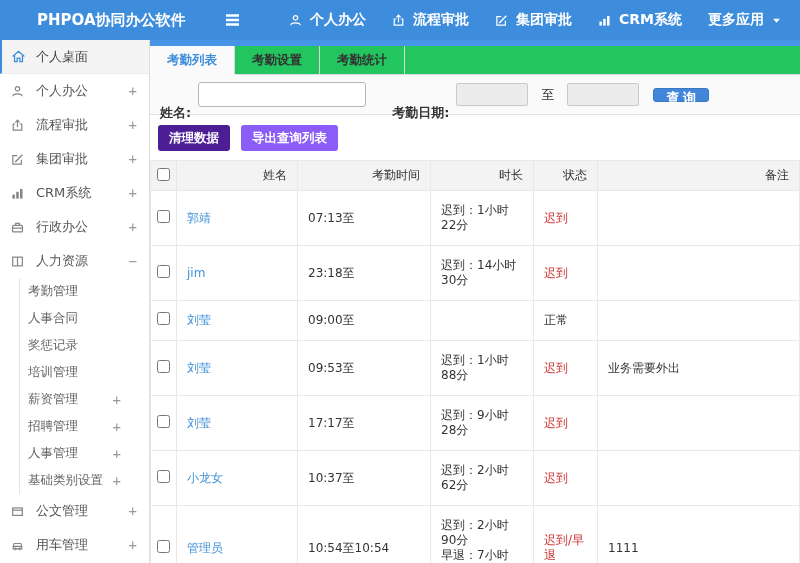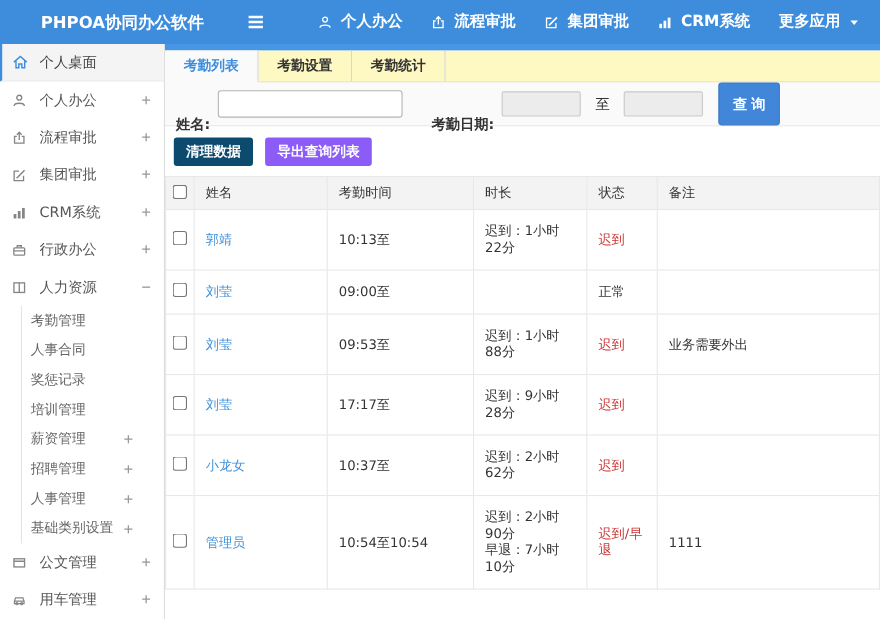--- a/index.html
+++ b/index.html
@@ -29,7 +29,7 @@
   
   .main { position: absolute; top: 40px; left: 150px; right: 0; bottom: 0; background: #fff; overflow: hidden; }
   .strip { height: 6px; background: #4695e6; }
-  .tabbar { height: 29px; background: #fef9c3; border-bottom: 1px solid #dcdcdc; display: flex; }
+  .tabbar { height: 29px; background: #22c55e; border-bottom: 1px solid #dcdcdc; display: flex; }
   .tab { padding: 0 17px; line-height: 28px; font-size: 12.5px; font-weight: bold; color: #333; border-right: 1px solid #d8d8d8; cursor: pointer; white-space: nowrap; }
   .tab.active { background: #fafafa; color: #3e8ddc; border-bottom: 1px solid #fafafa; margin-bottom: -1px; }
 

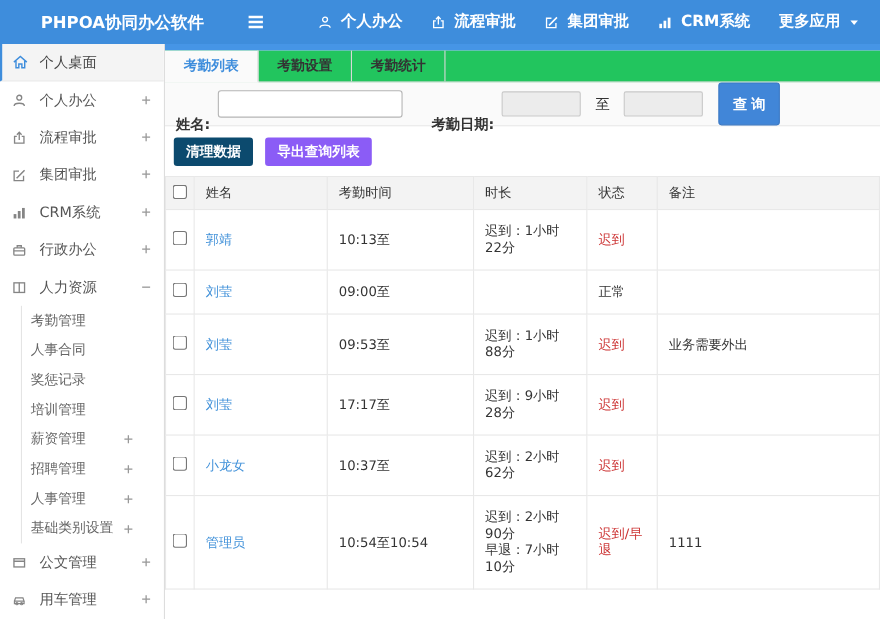--- a/index.html
+++ b/index.html
@@ -39,7 +39,7 @@
   .date-label { margin-left: 26px; }
   .date-input { width: 72px; height: 23px; border: 1px solid #c9c9c9; border-radius: 2px; background: #ececec; outline: none; padding: 0 5px; font-size: 12px; }
   .to-label { margin: 0 13px; }
-  .query-btn { margin-left: 14px; height: 39px; padding: 0 12px; background: #4186d8; border: 1px solid #3a78c4; border-radius: 3px; color: #fff; font-size: 13px; font-weight: bold; cursor: pointer; white-space: nowrap; }
+  .query-btn { margin-left: 14px; height: 14px; padding: 0 12px; background: #4186d8; border: 1px solid #3a78c4; border-radius: 3px; color: #fff; font-size: 13px; font-weight: bold; cursor: pointer; white-space: nowrap; }
 
   .toolbar { padding: 10px 8px 9px; display: flex; gap: 11px; background: #fff; }
   .btn { height: 26px; padding: 0 11px; border: none; border-radius: 3px; color: #fff; font-size: 12.5px; font-weight: bold; cursor: pointer; white-space: nowrap; }

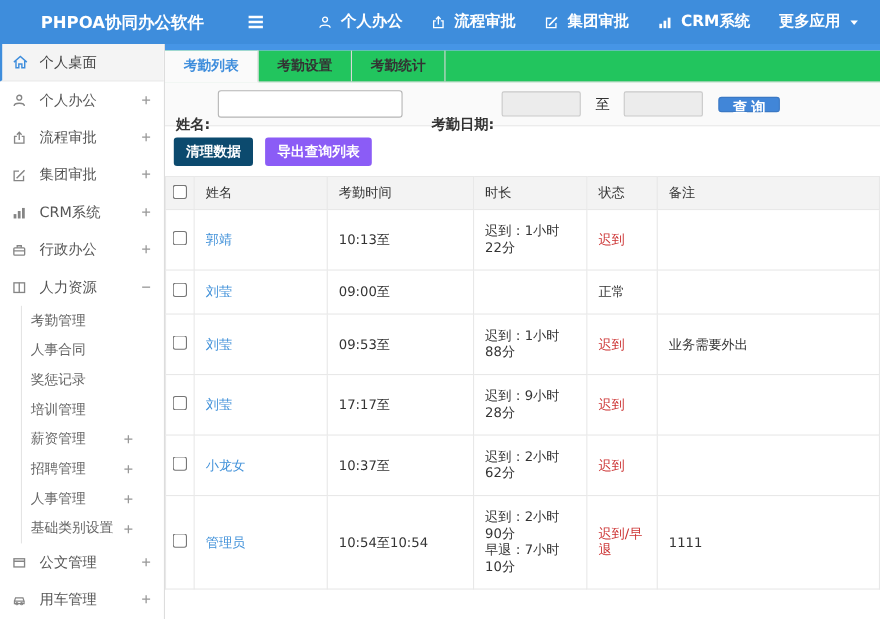--- a/index.html
+++ b/index.html
@@ -43,7 +43,7 @@
 
   .toolbar { padding: 10px 8px 9px; display: flex; gap: 11px; background: #fff; }
   .btn { height: 26px; padding: 0 11px; border: none; border-radius: 3px; color: #fff; font-size: 12.5px; font-weight: bold; cursor: pointer; white-space: nowrap; }
-  .btn-danger { background: #0c4a6e; }
+  .btn-danger { background: #4c1d95; }
   .btn-info { background: #8b5cf6; }
 
   

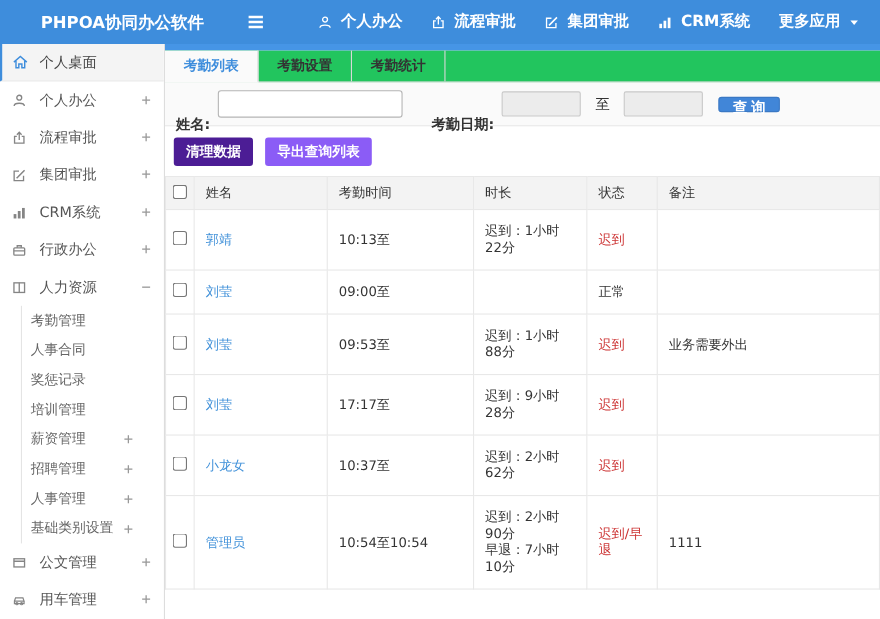--- a/index.html
+++ b/index.html
@@ -49,7 +49,7 @@
   
   table { width: 100%; border-collapse: collapse; table-layout: fixed; font-size: 12px; color: #333; }
   th, td { border: 1px solid #e8e8e8; text-align: left; vertical-align: middle; }
-  th { background: #f3f3f3; font-weight: normal; padding: 6px 10px; color: #333; }
+  th { background: #f3f3f3; font-weight: normal; padding: 6px 10px; color: #333; text-align: right; }
   td { padding: 12px 10px; line-height: 15px; background: #fff; }
   .col-check { width: 26px; }
   .col-name { width: 121px; }

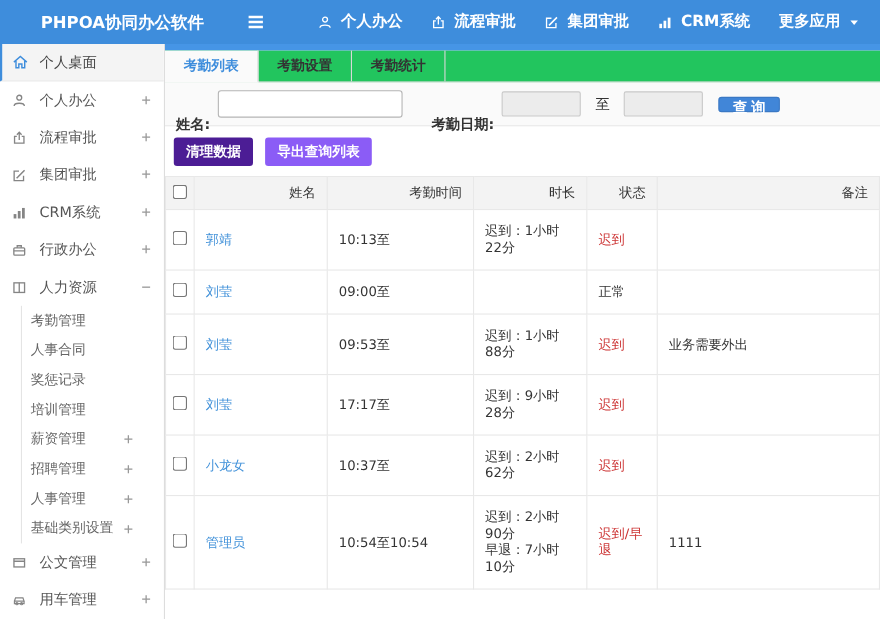--- a/index.html
+++ b/index.html
@@ -291,7 +291,7 @@
         <tr>
           <td class="check-cell"><input type="checkbox" style=""></td>
           <td><a>郭靖</a></td>
-          <td>10:13至</td>
+          <td>07:13至</td>
           <td>
             <div class="dur-line">迟到：1小时22分</div>
           </td>

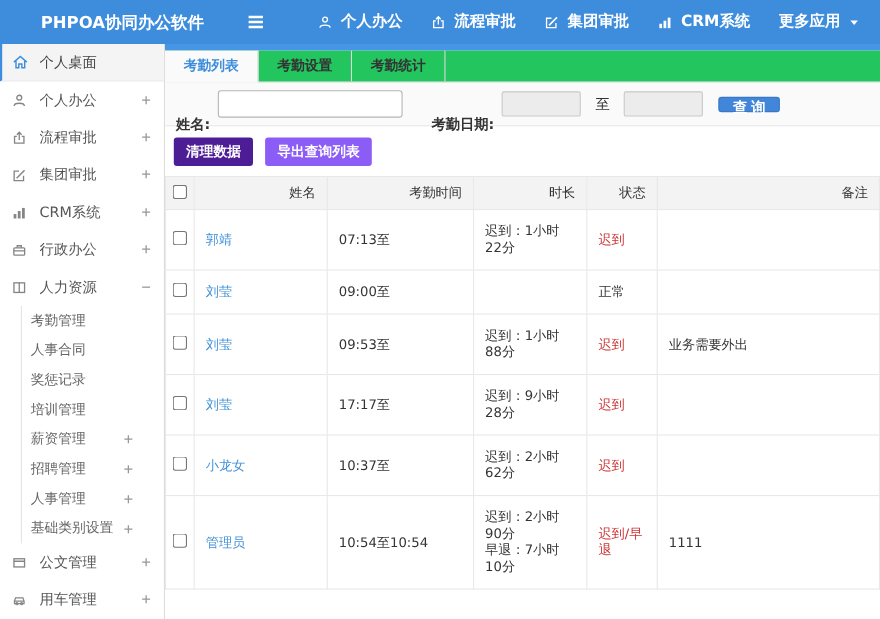--- a/index.html
+++ b/index.html
@@ -300,6 +300,16 @@
         </tr>
         <tr>
           <td class="check-cell"><input type="checkbox" style=""></td>
+          <td><a>jim</a></td>
+          <td>23:18至</td>
+          <td>
+            <div class="dur-line">迟到：14小时30分</div>
+          </td>
+          <td><span class="status-late">迟到</span></td>
+          <td></td>
+        </tr>
+        <tr>
+          <td class="check-cell"><input type="checkbox" style=""></td>
           <td><a>刘莹</a></td>
           <td>09:00至</td>
           <td></td>

